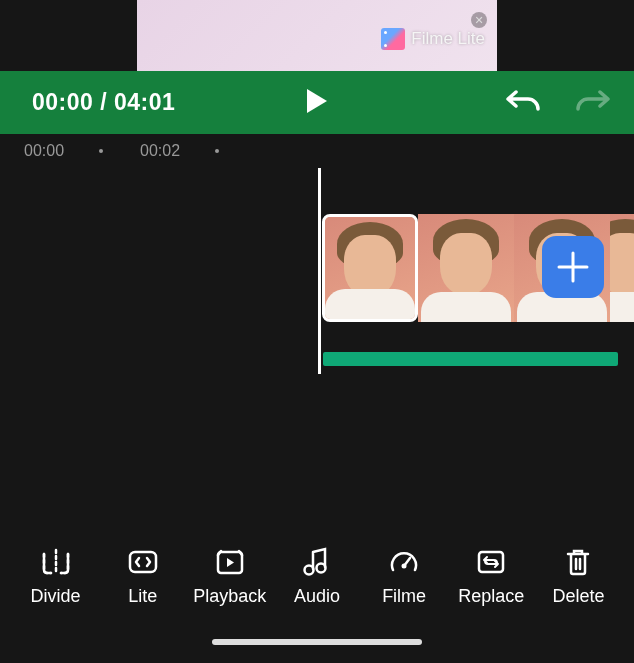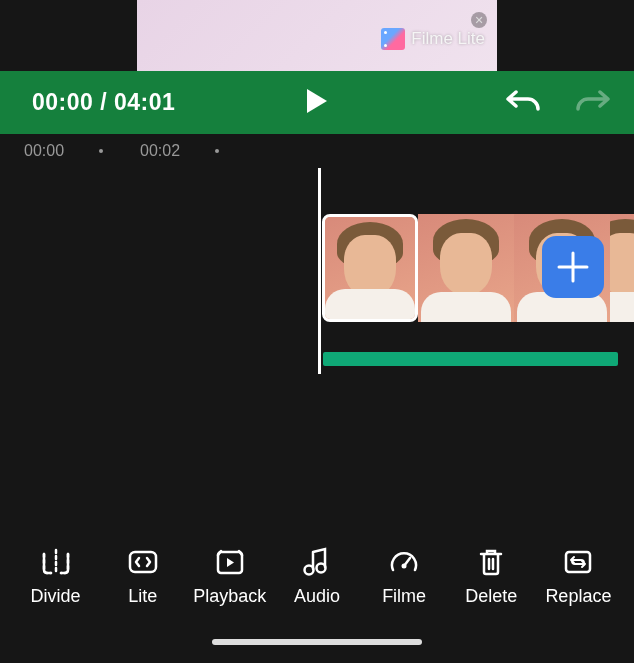--- a/index.html
+++ b/index.html
@@ -387,14 +387,6 @@
   </div>
   <div class="tool-item">
     <div class="tool-icon">
-      <svg width="26" height="30" viewBox="0 0 26 30">
-          <path d="M3 7 H23 M9 7 V4 H17 V7 M6 7 V25 A2 2 0 0 0 8 27 H18 A2 2 0 0 0 20 25 V7 M11 12 V22 M15 12 V22" stroke="#fff" stroke-width="2.5" fill="none" stroke-linecap="round"></path>
-        </svg>
-    </div>
-    <span class="tool-label">Delete</span>
-  </div>
-  <div class="tool-item">
-    <div class="tool-icon">
       <svg width="30" height="28" viewBox="0 0 30 28">
           <rect x="3" y="4" width="24" height="20" rx="3" stroke="#fff" stroke-width="2.5" fill="none"></rect>
           <path d="M11 9 L8 12 L11 15 M19 13 L22 16 L19 19 M8 12 H18 A3 3 0 0 1 21 15 M22 16 H12 A3 3 0 0 1 9 13" stroke="#fff" stroke-width="2" fill="none" stroke-linecap="round" stroke-linejoin="round"></path>
@@ -402,6 +394,14 @@
     </div>
     <span class="tool-label">Replace</span>
   </div>
+  <div class="tool-item">
+    <div class="tool-icon">
+      <svg width="26" height="30" viewBox="0 0 26 30">
+          <path d="M3 7 H23 M9 7 V4 H17 V7 M6 7 V25 A2 2 0 0 0 8 27 H18 A2 2 0 0 0 20 25 V7 M11 12 V22 M15 12 V22" stroke="#fff" stroke-width="2.5" fill="none" stroke-linecap="round"></path>
+        </svg>
+    </div>
+    <span class="tool-label">Delete</span>
+  </div>
 </div>
 
 <div class="home-indicator"></div>

